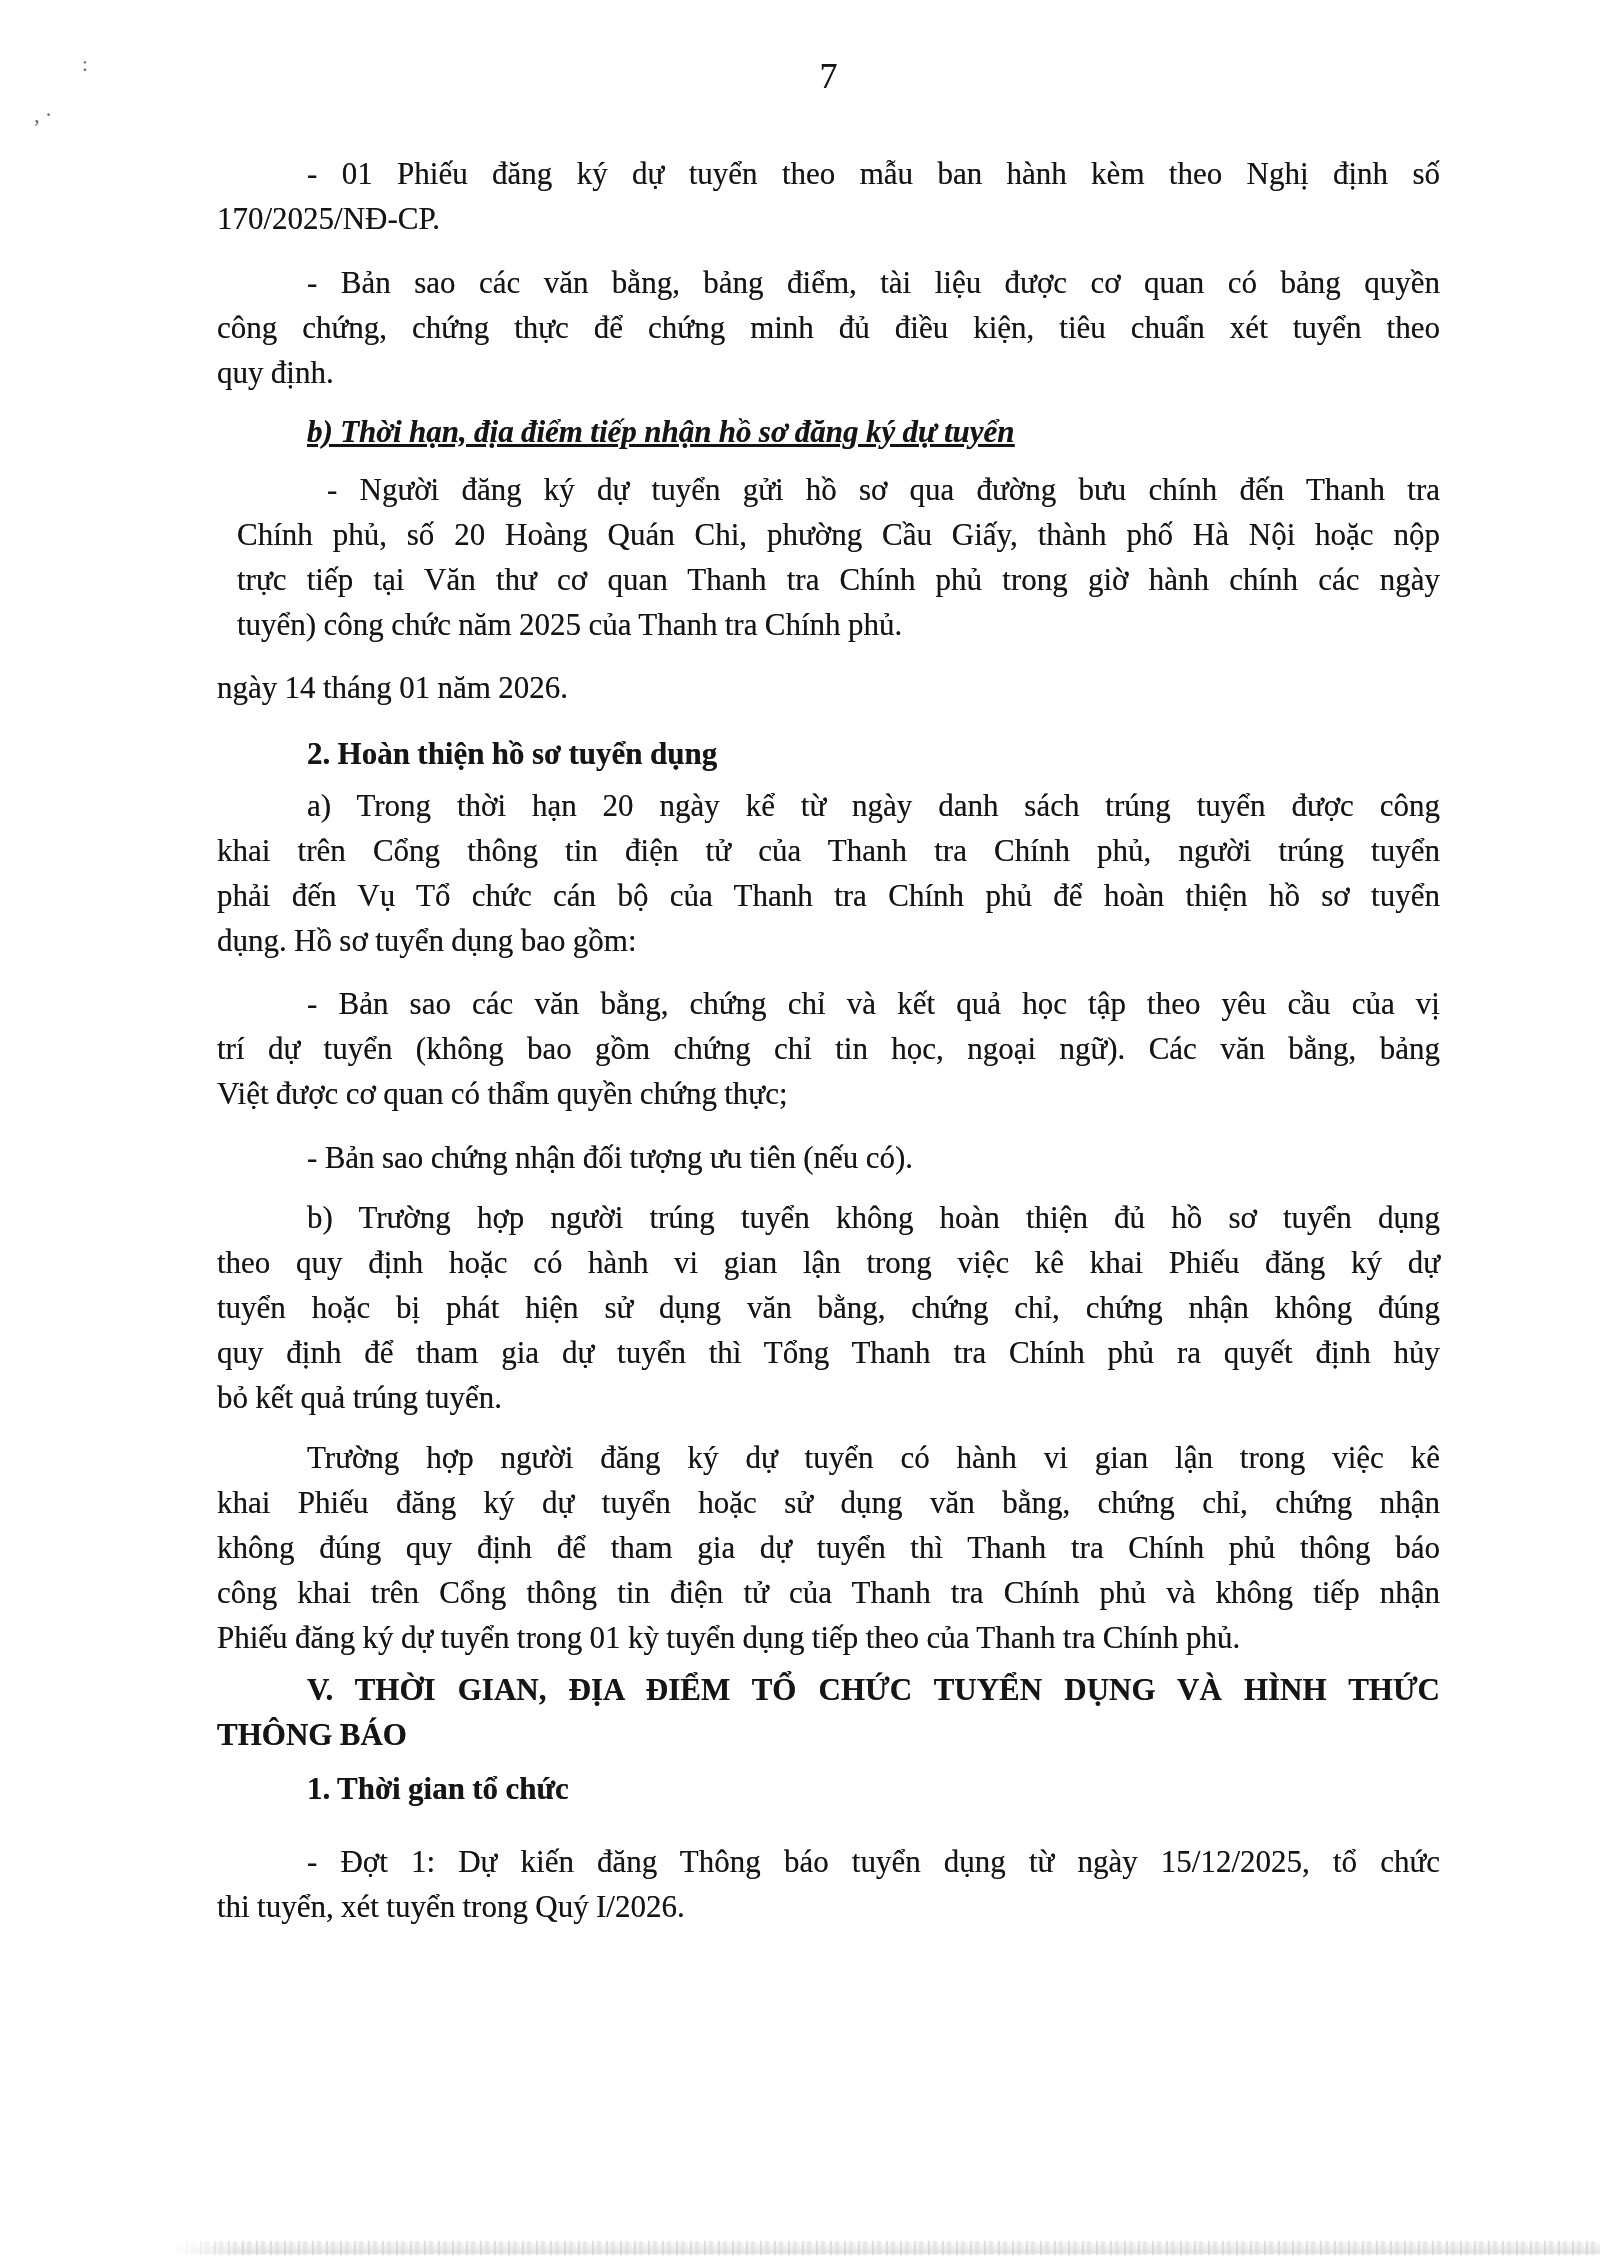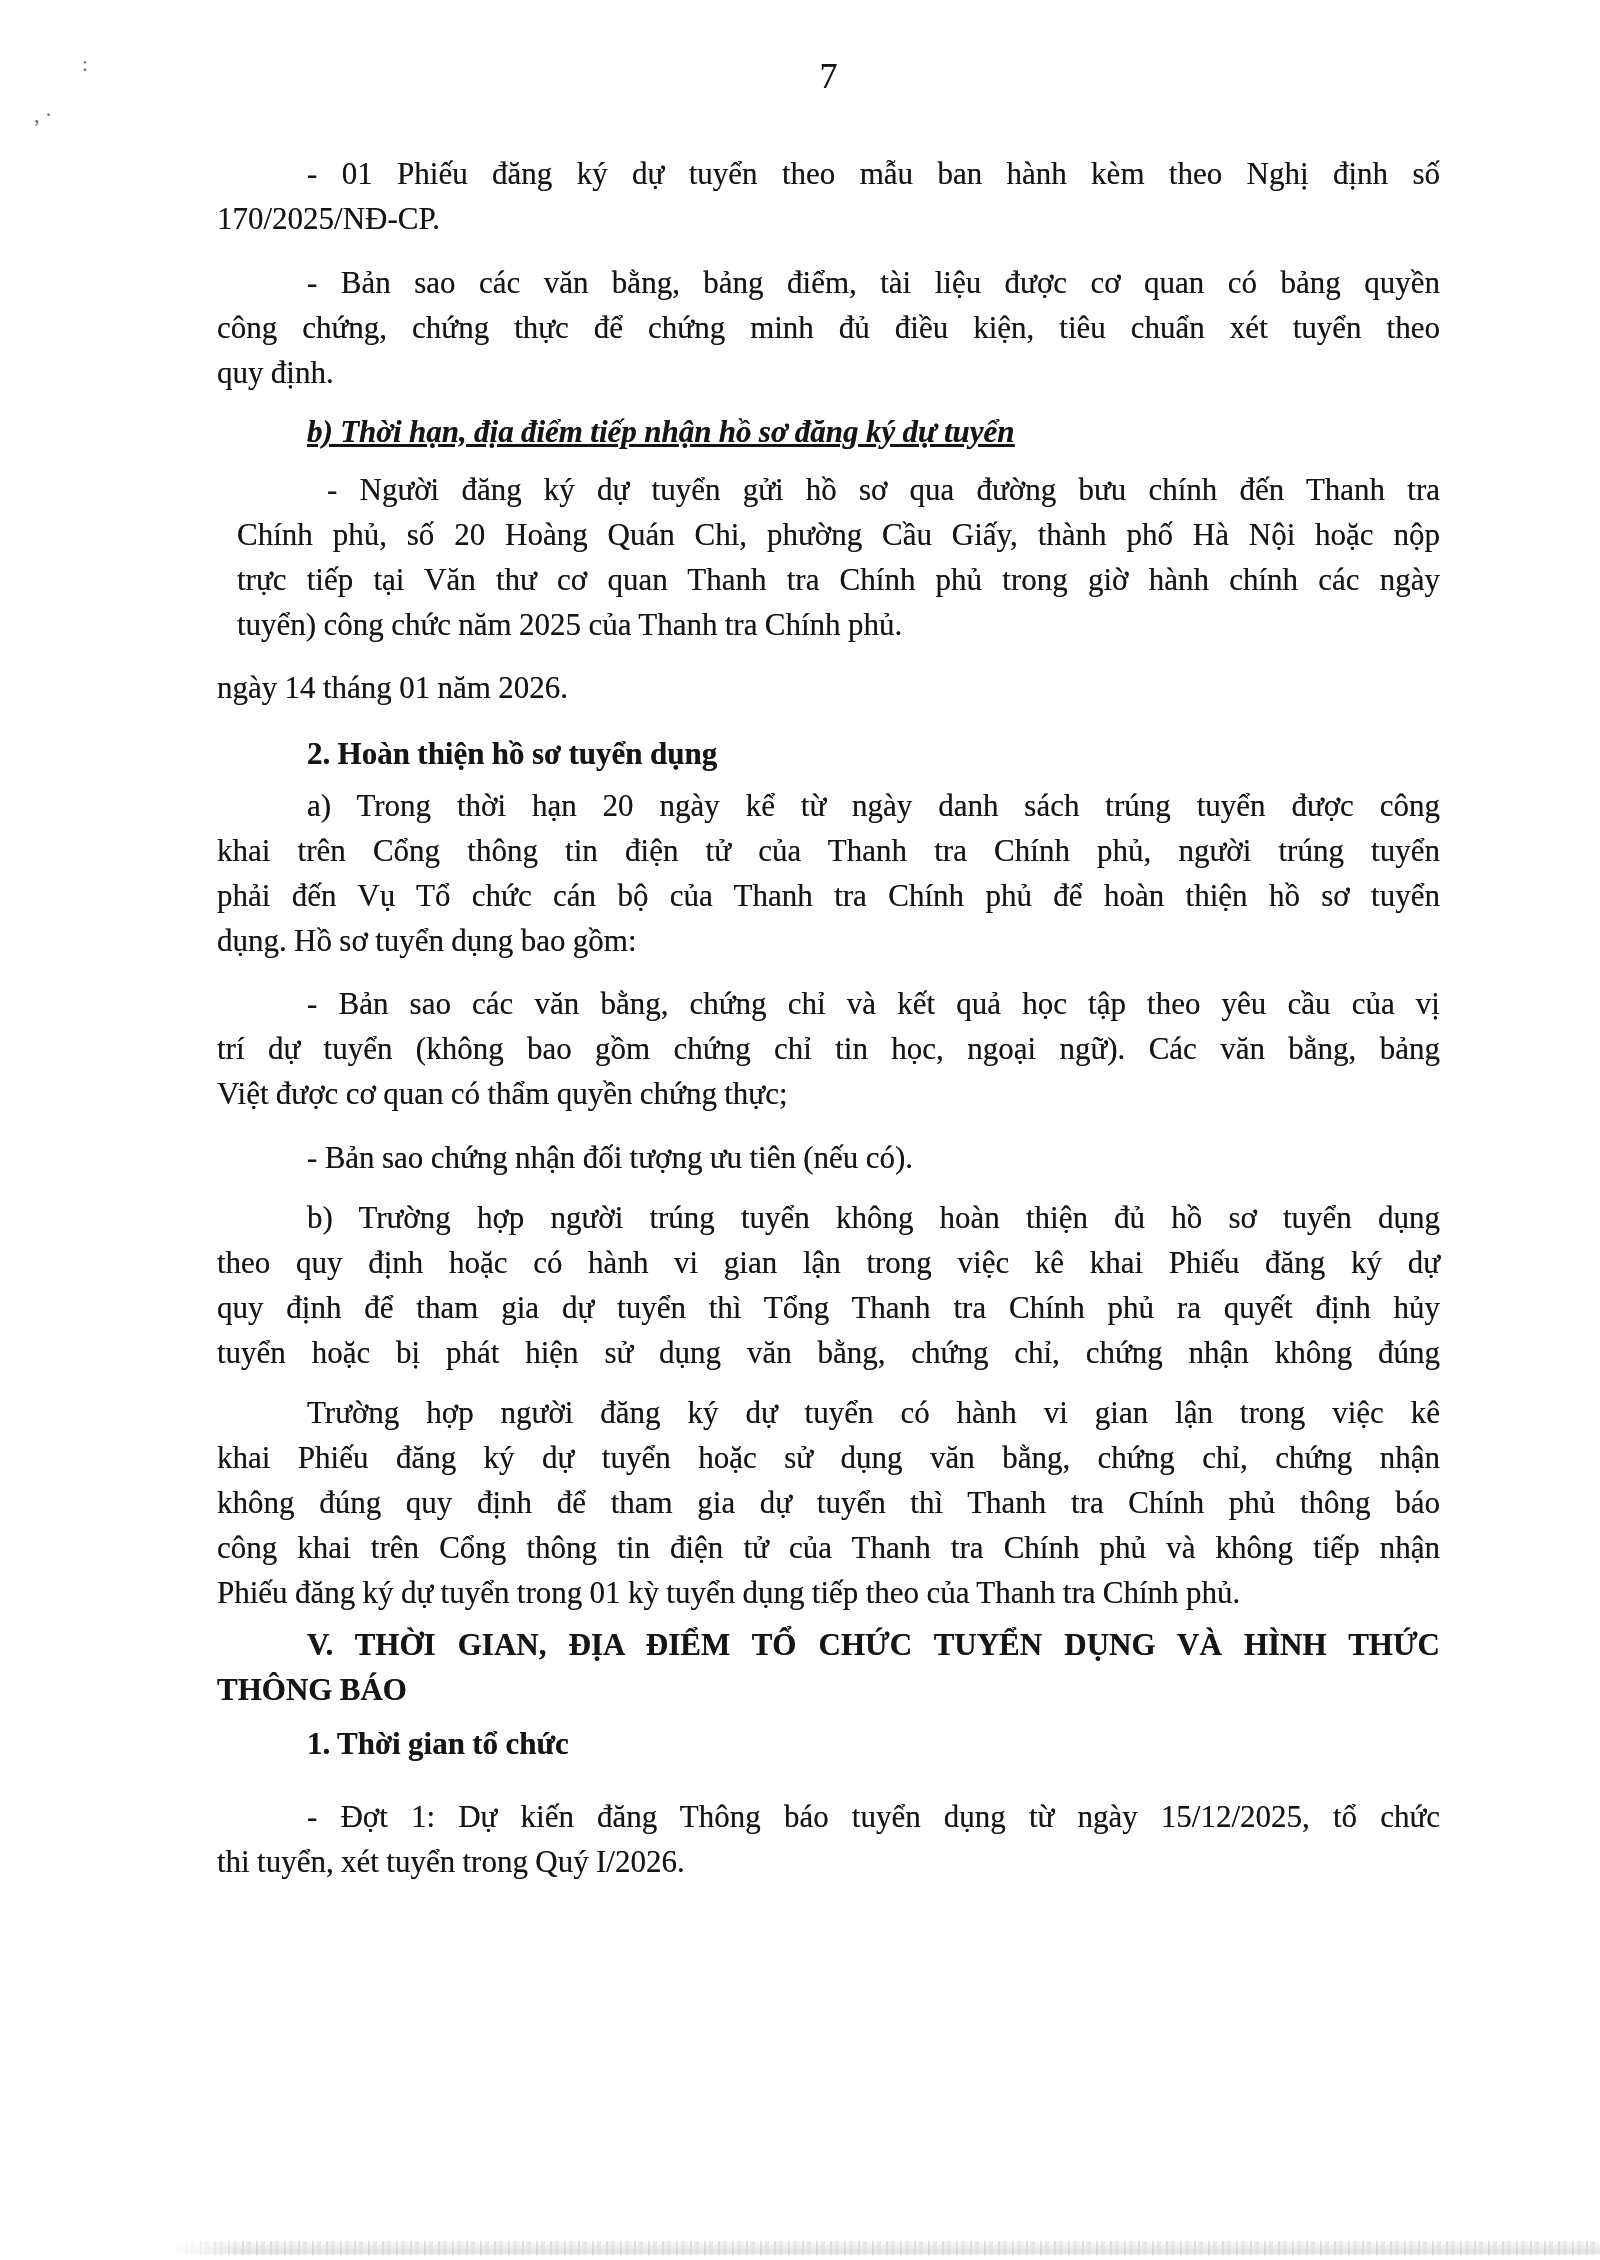--- a/index.html
+++ b/index.html
@@ -109,8 +109,8 @@
     <div class="blk mt15">
       <div class="ln j ind">b) Trường hợp người trúng tuyển không hoàn thiện đủ hồ sơ tuyển dụng</div>
       <div class="ln j">theo quy định hoặc có hành vi gian lận trong việc kê khai Phiếu đăng ký dự</div>
+      <div class="ln j">tuyển hoặc bị phát hiện sử dụng văn bằng, chứng chỉ, chứng nhận không đúng</div>
       <div class="ln j">quy định để tham gia dự tuyển thì Tổng Thanh tra Chính phủ ra quyết định hủy</div>
-      <div class="ln j">tuyển hoặc bị phát hiện sử dụng văn bằng, chứng chỉ, chứng nhận không đúng</div>
     </div>
 
     <div class="blk mt15">

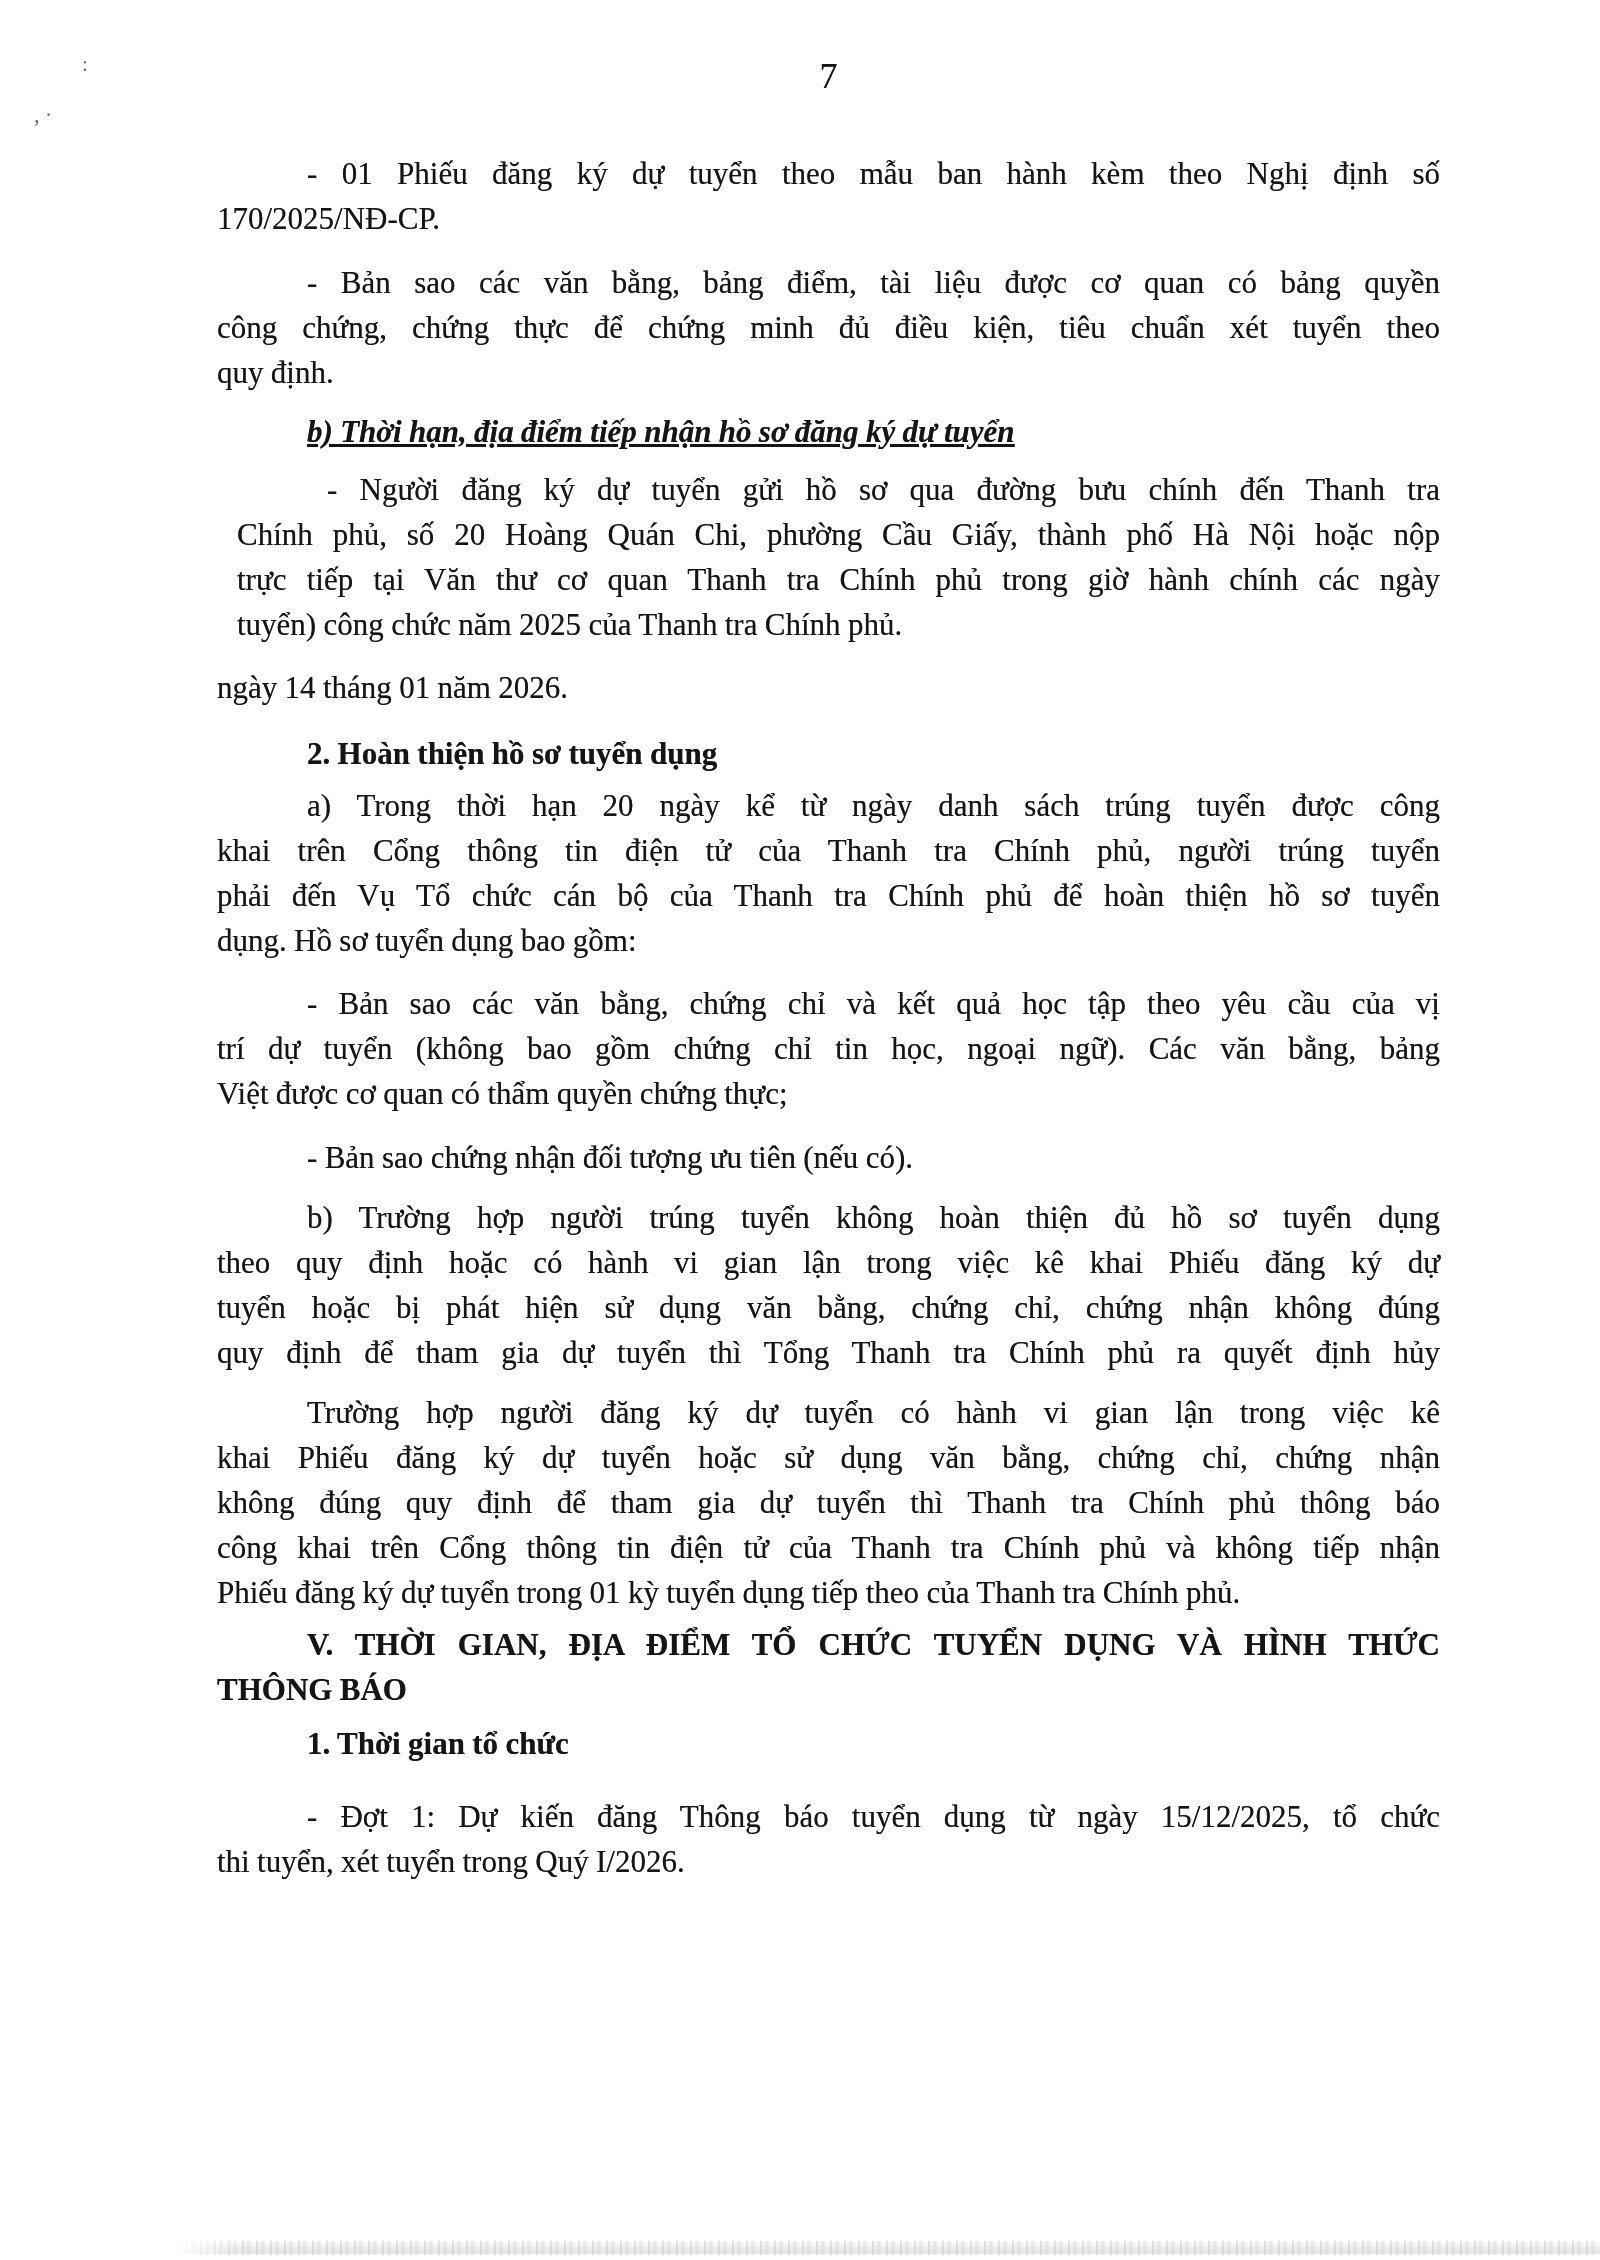--- a/index.html
+++ b/index.html
@@ -111,6 +111,7 @@
       <div class="ln j">theo quy định hoặc có hành vi gian lận trong việc kê khai Phiếu đăng ký dự</div>
       <div class="ln j">tuyển hoặc bị phát hiện sử dụng văn bằng, chứng chỉ, chứng nhận không đúng</div>
       <div class="ln j">quy định để tham gia dự tuyển thì Tổng Thanh tra Chính phủ ra quyết định hủy</div>
+      <div class="ln">bỏ kết quả trúng tuyển.</div>
     </div>
 
     <div class="blk mt15">

